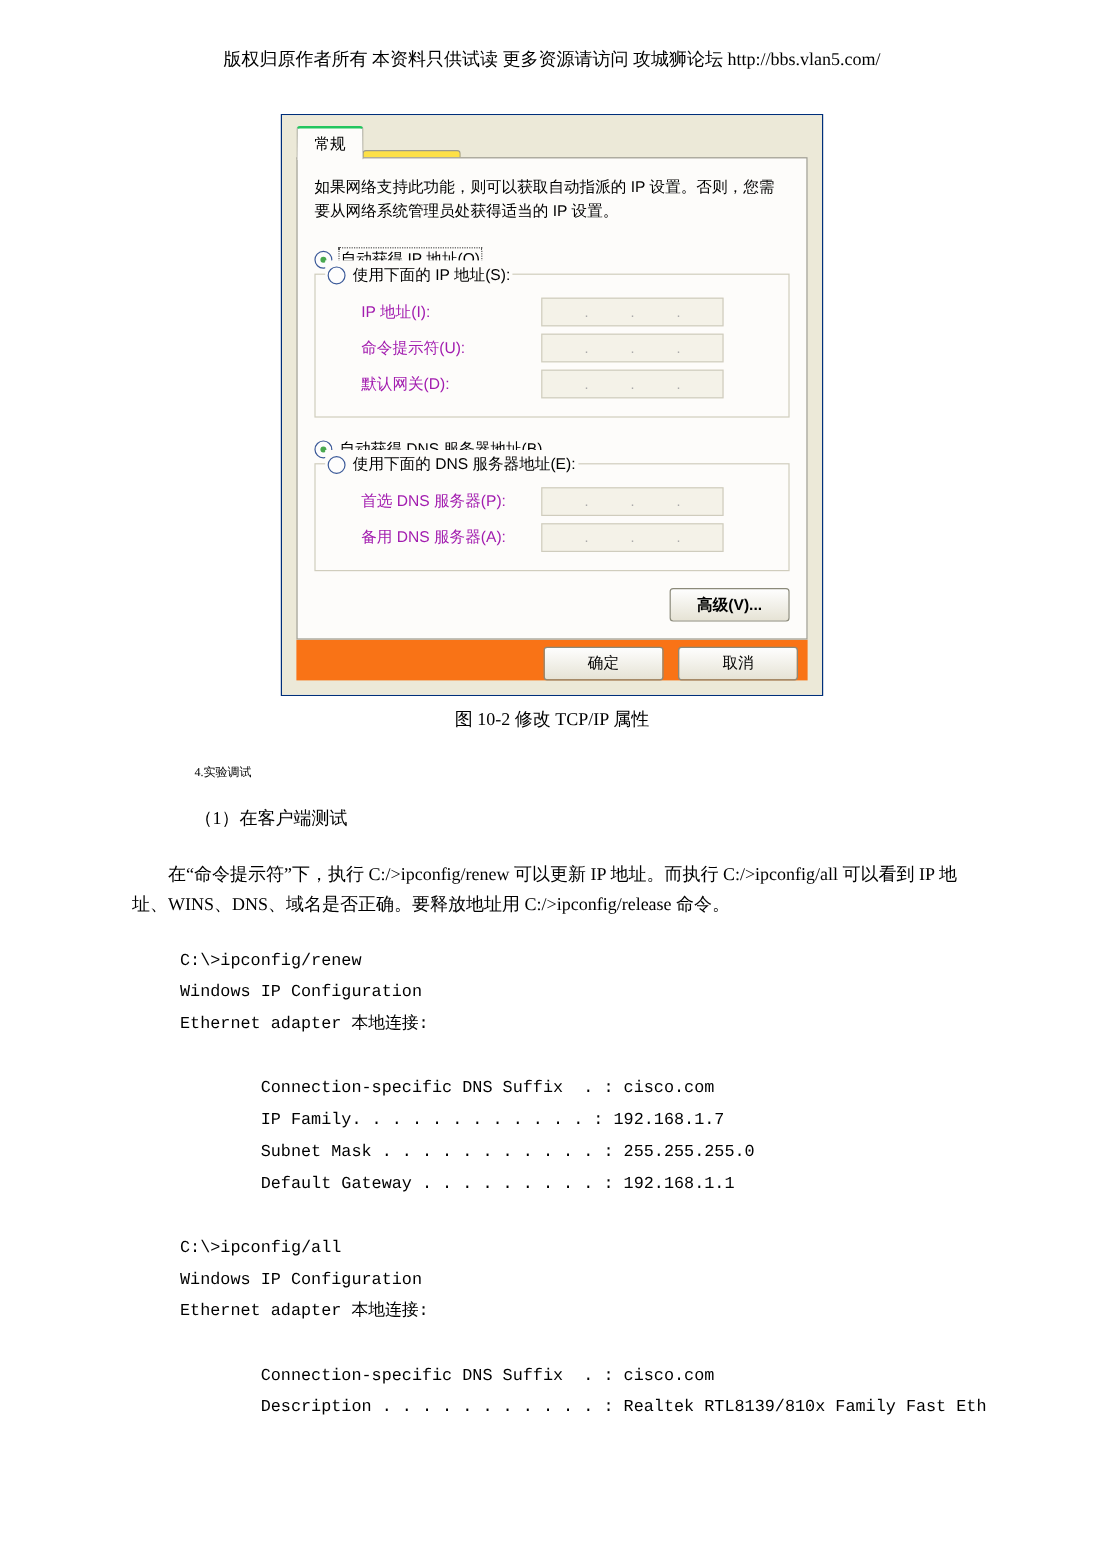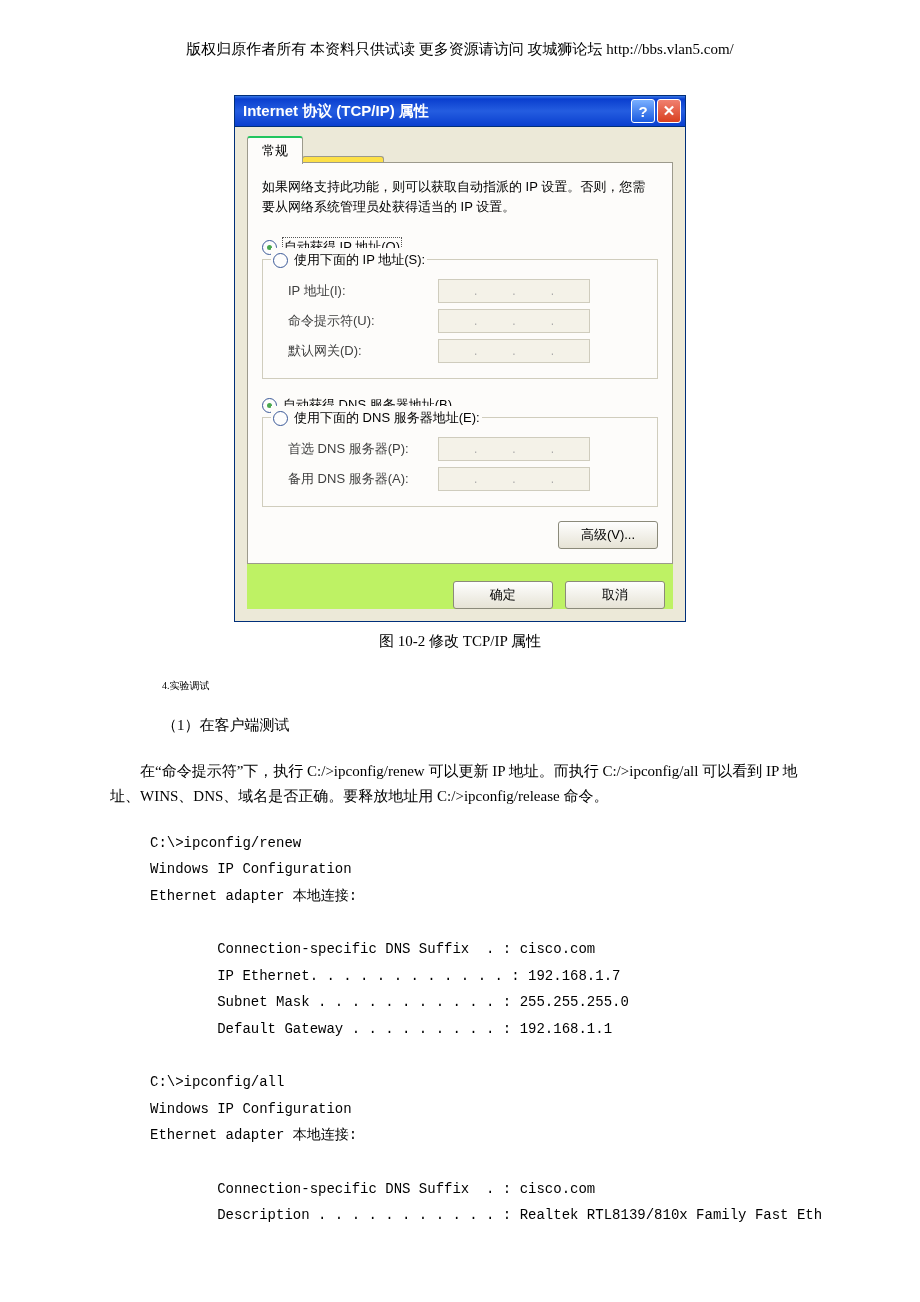--- a/index.html
+++ b/index.html
@@ -207,11 +207,6 @@
   <div class="top-notice">版权归原作者所有 本资料只供试读 更多资源请访问 攻城狮论坛 http://bbs.vlan5.com/</div>
 
   <div class="xp-dialog">
-    <div class="titlebar">
-      <span class="title-text">Internet 协议 (TCP/IP) 属性</span>
-      <span class="tb-btn">?</span>
-      <span class="tb-btn tb-close">✕</span>
-    </div>
     <div class="dialog-body">
       <div class="tabbar">
         <div class="tab active">常规</div>

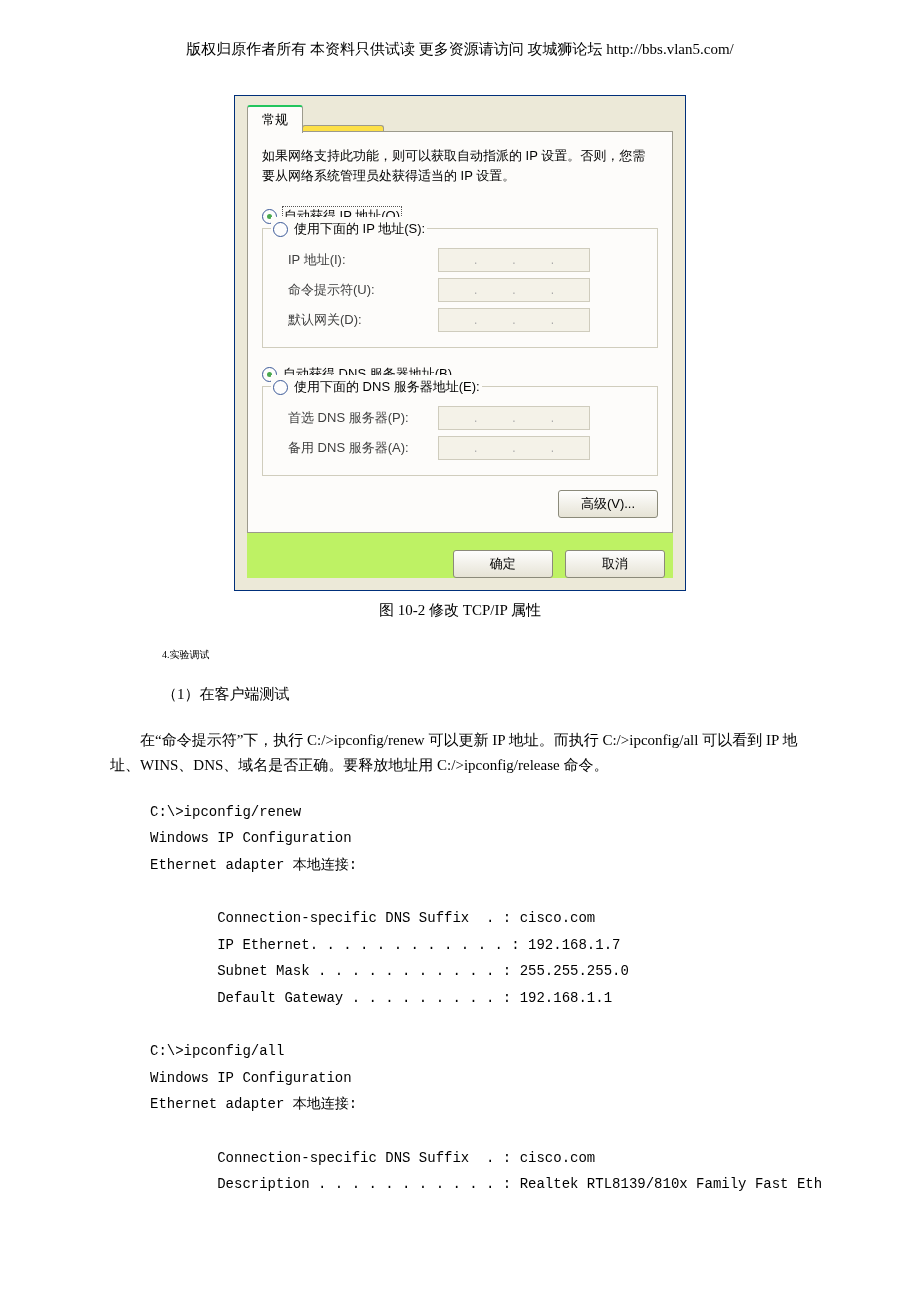--- a/index.html
+++ b/index.html
@@ -98,7 +98,7 @@
   }
   .group {
     border: 1px solid #d0cdbd;
-    padding: 8px 10px 10px 7px;
+    padding: 8px 10px 10px 20px;
     margin-bottom: 14px;
     position: relative;
   }

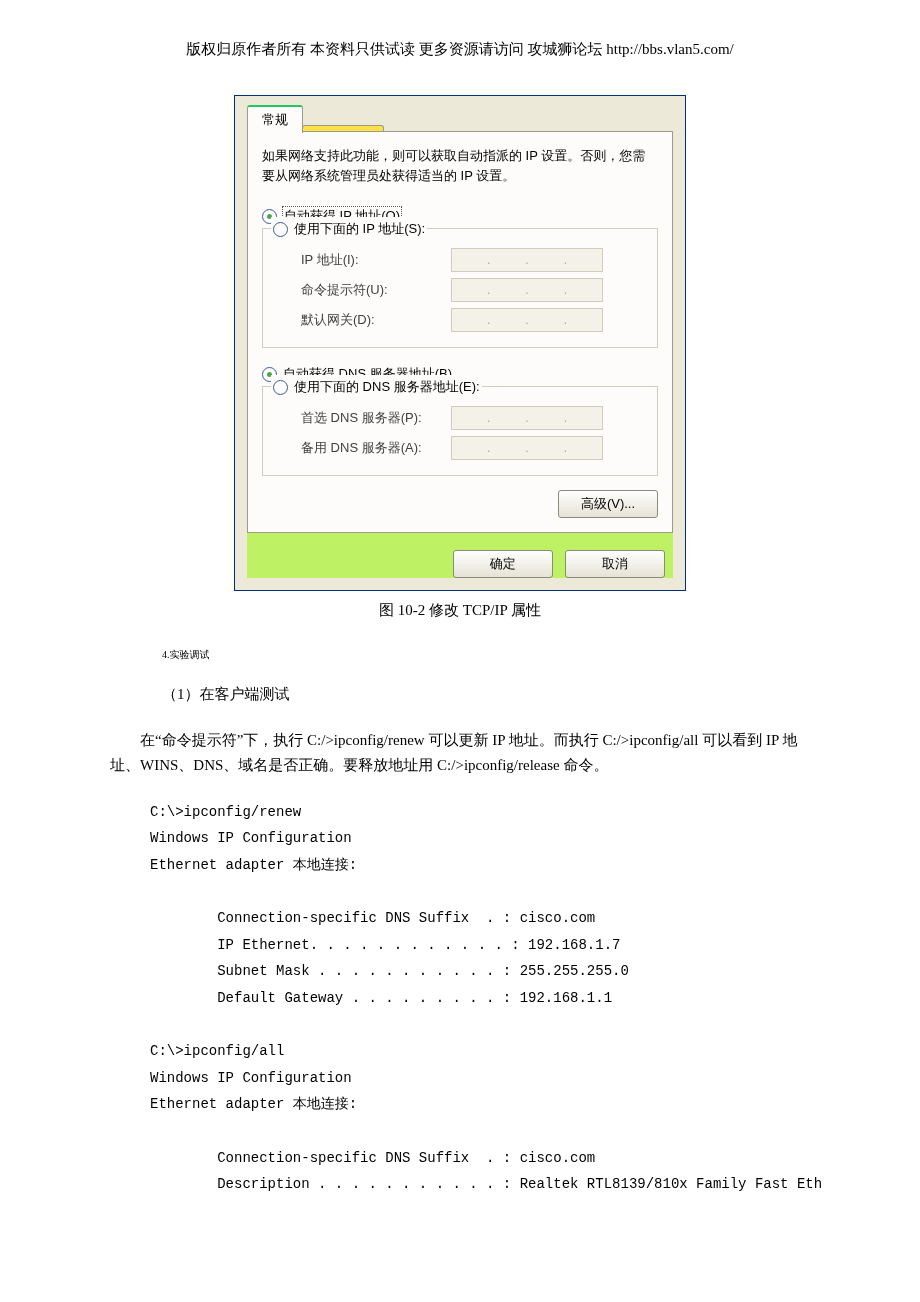--- a/index.html
+++ b/index.html
@@ -136,7 +136,7 @@
   }
   .field-label {
     width: 150px;
-    color: #404040;
+    color: #a21caf;
     font-size: 13px;
   }
   .ipbox {

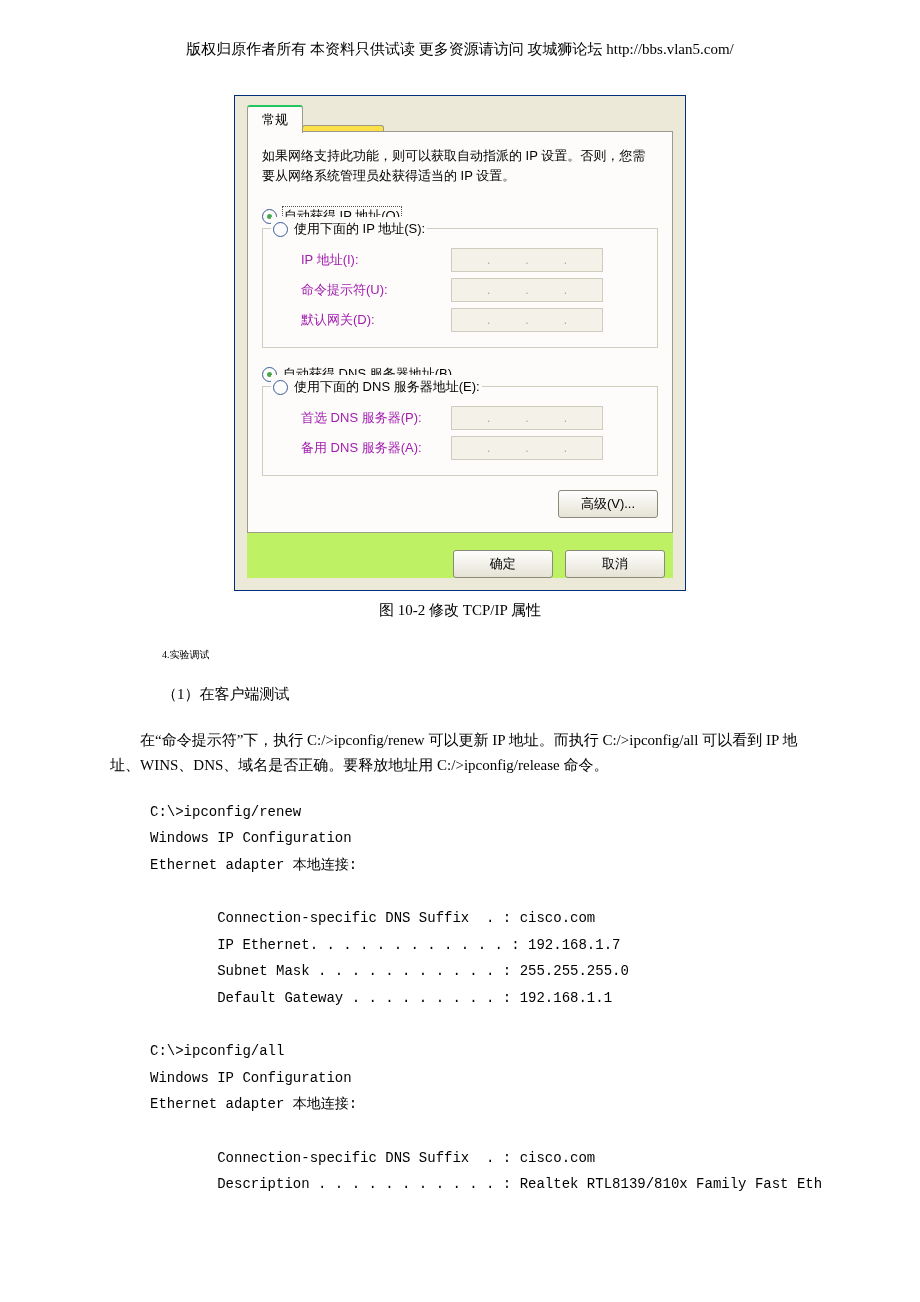--- a/index.html
+++ b/index.html
@@ -157,6 +157,7 @@
   .btn-row-inner {
     text-align: right;
     margin-top: 8px;
+    font-weight: bold;
   }
   .xp-btn {
     display: inline-block;

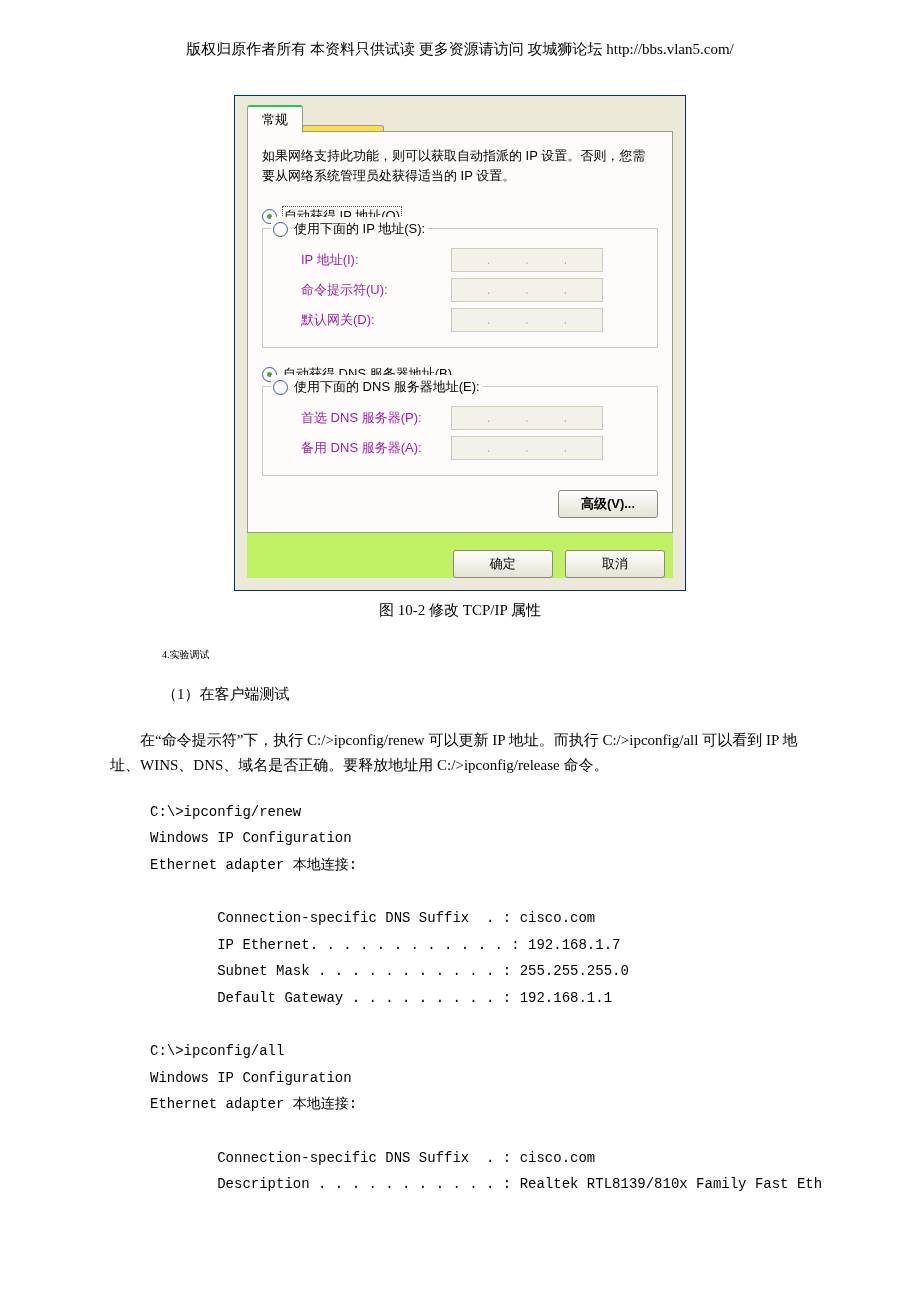--- a/index.html
+++ b/index.html
@@ -171,8 +171,8 @@
     margin-left: 8px;
   }
   .dialog-btnrow {
-    background: #bef264;
-    padding: 17px 8px 0 0;
+    background: #f97316;
+    padding: 6px 8px 0 0;
     text-align: right;
   }
 

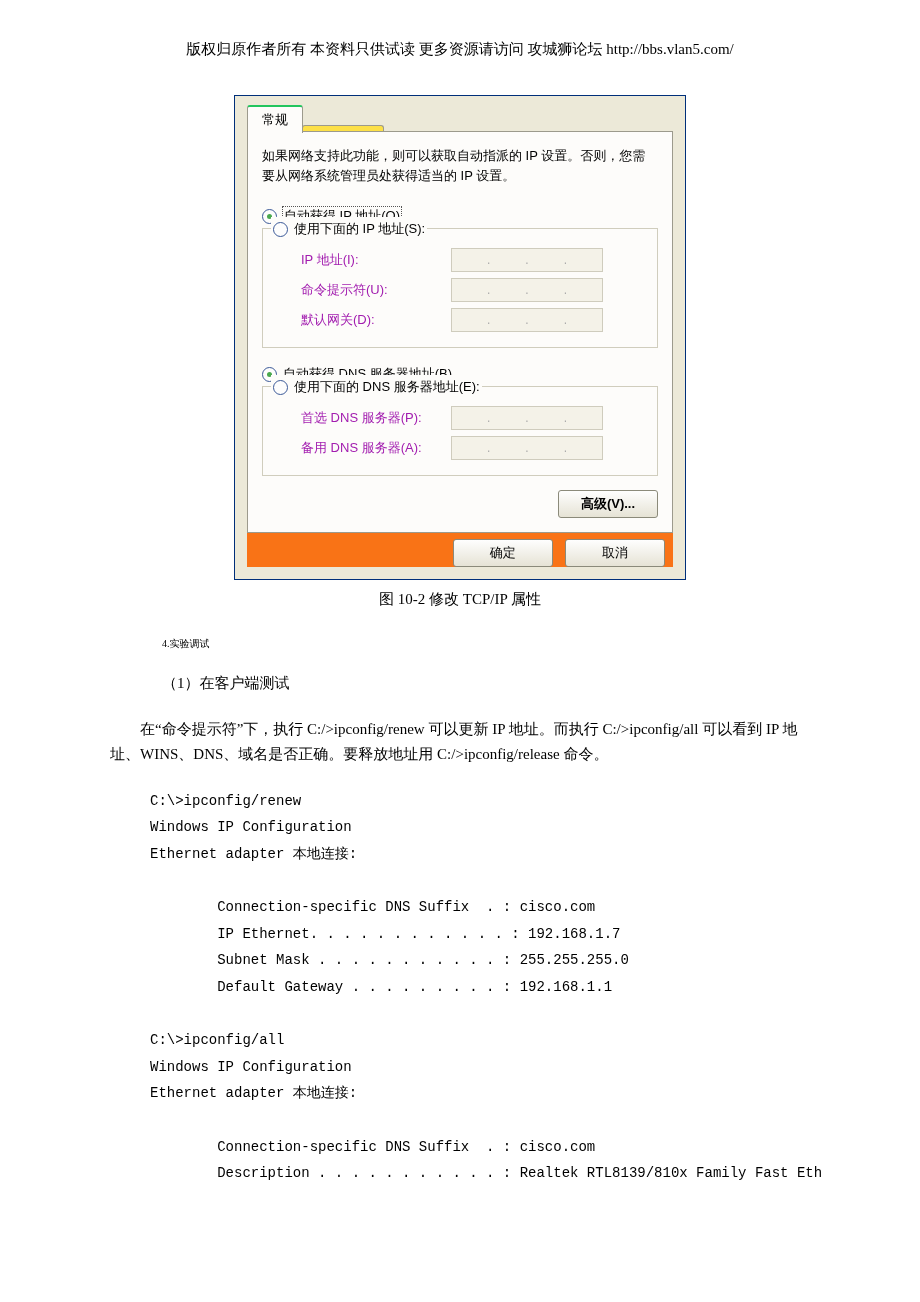--- a/index.html
+++ b/index.html
@@ -324,7 +324,7 @@
 <span>Ethernet adapter 本地连接:</span>
 
 <span>        Connection-specific DNS Suffix  . : cisco.com</span>
-<span>        IP Ethernet. . . . . . . . . . . . : 192.168.1.7</span>
+<span>        IP Family. . . . . . . . . . . . : 192.168.1.7</span>
 <span>        Subnet Mask . . . . . . . . . . . : 255.255.255.0</span>
 <span>        Default Gateway . . . . . . . . . : 192.168.1.1</span>
 

